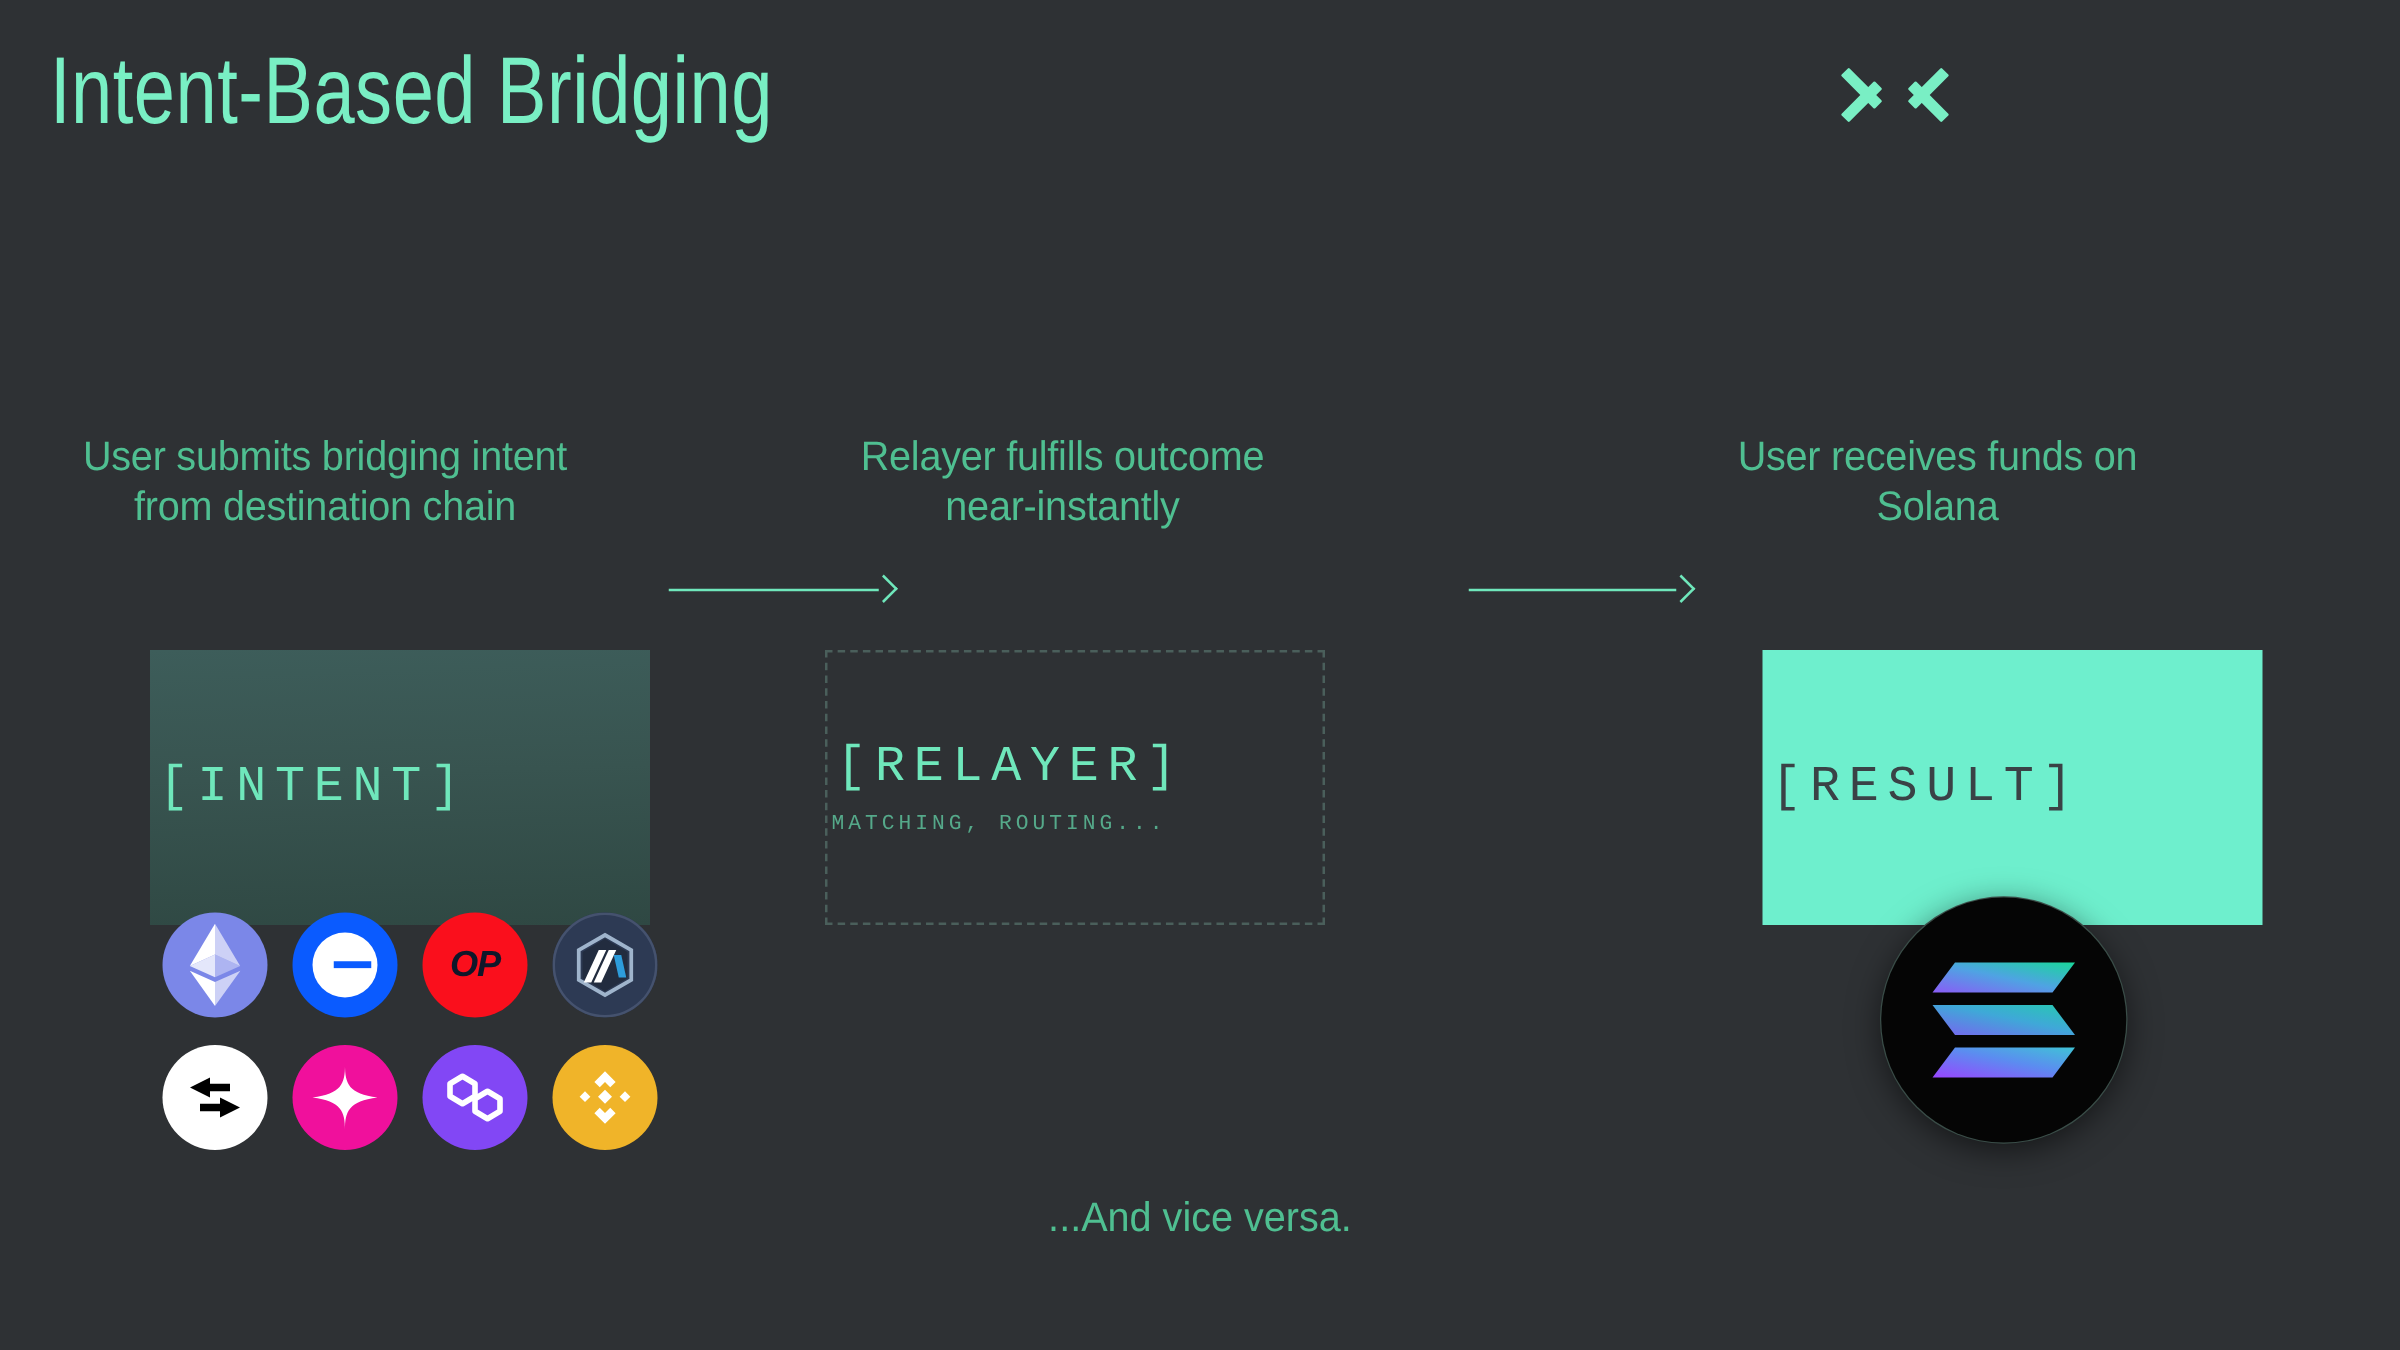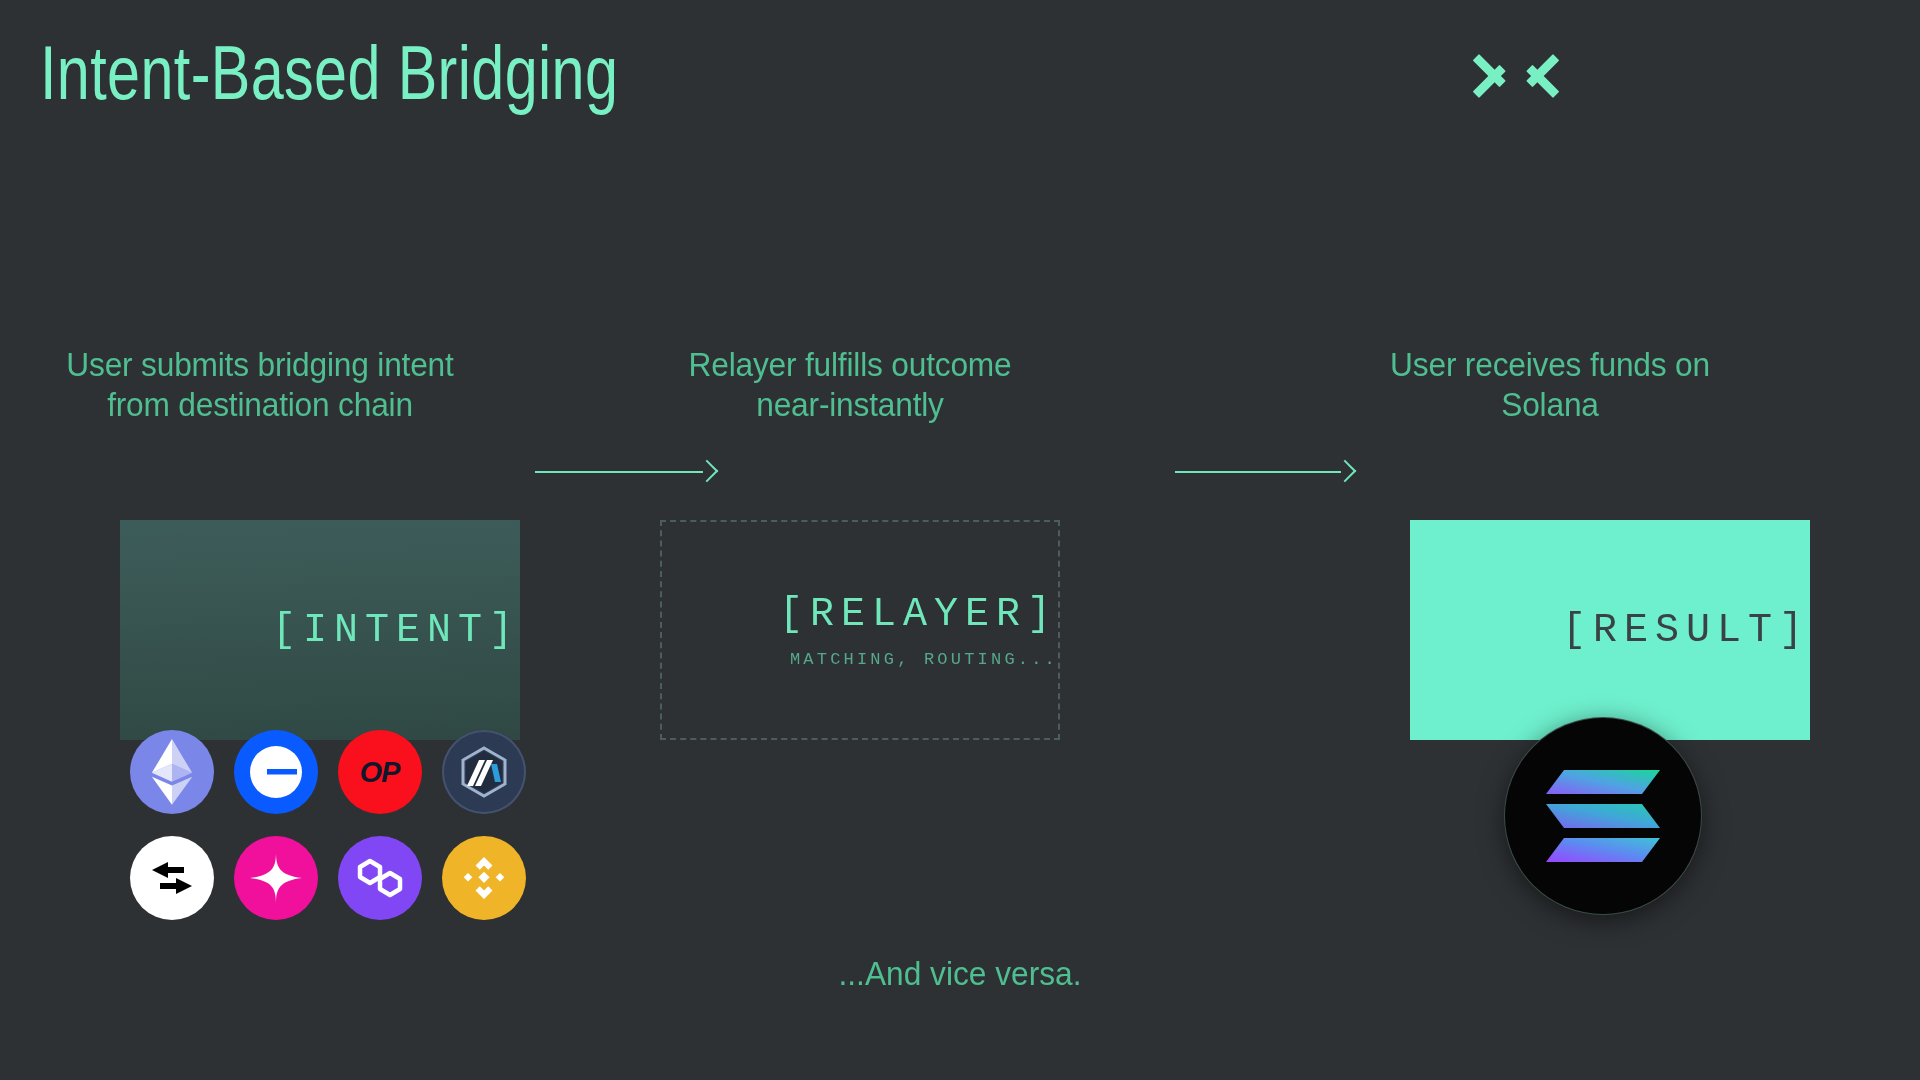--- a/index.html
+++ b/index.html
@@ -70,9 +70,8 @@
     height:220px;
     display:flex;
     flex-direction:column;
-    align-items:flex-end;
+    align-items:flex-start;
     justify-content:center;
-    padding-left:14px;
   }
   .box.intent{
     left:80px; width:400px;

